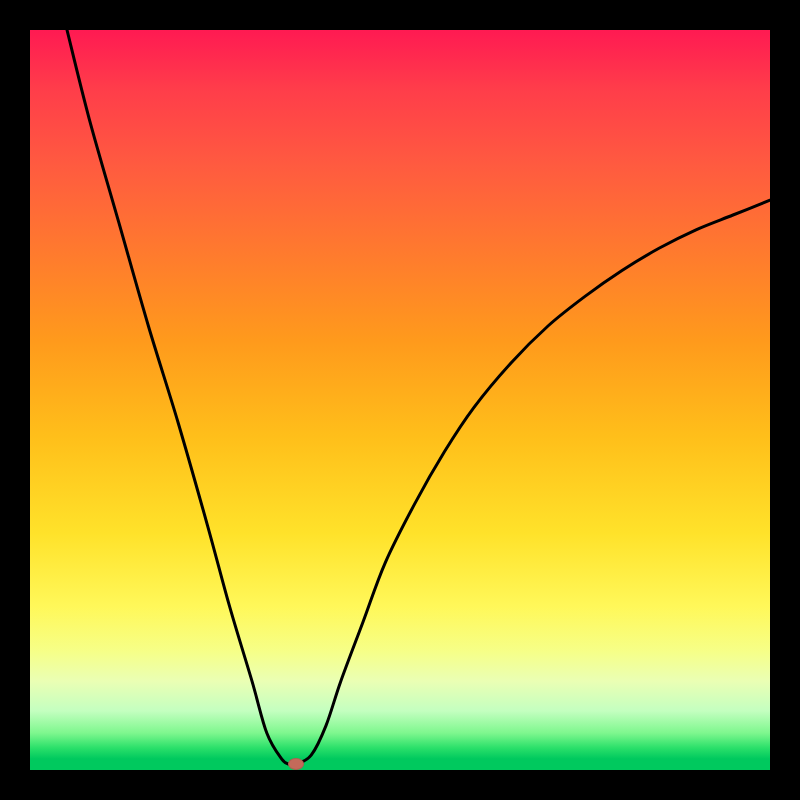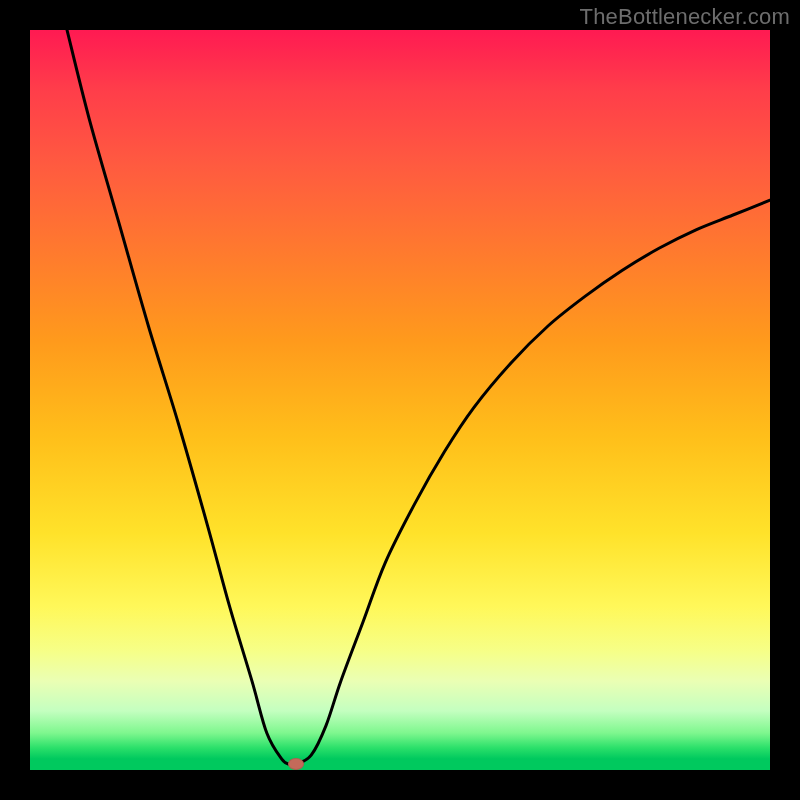--- a/index.html
+++ b/index.html
@@ -75,7 +75,6 @@
 <body>
 
 <div class="frame">
-  <div class="watermark">TheBottlenecker.com</div>
   <div class="plot">
     <div class="gradient"></div>
     <svg class="curve" viewBox="0 0 740 740" preserveAspectRatio="none">

